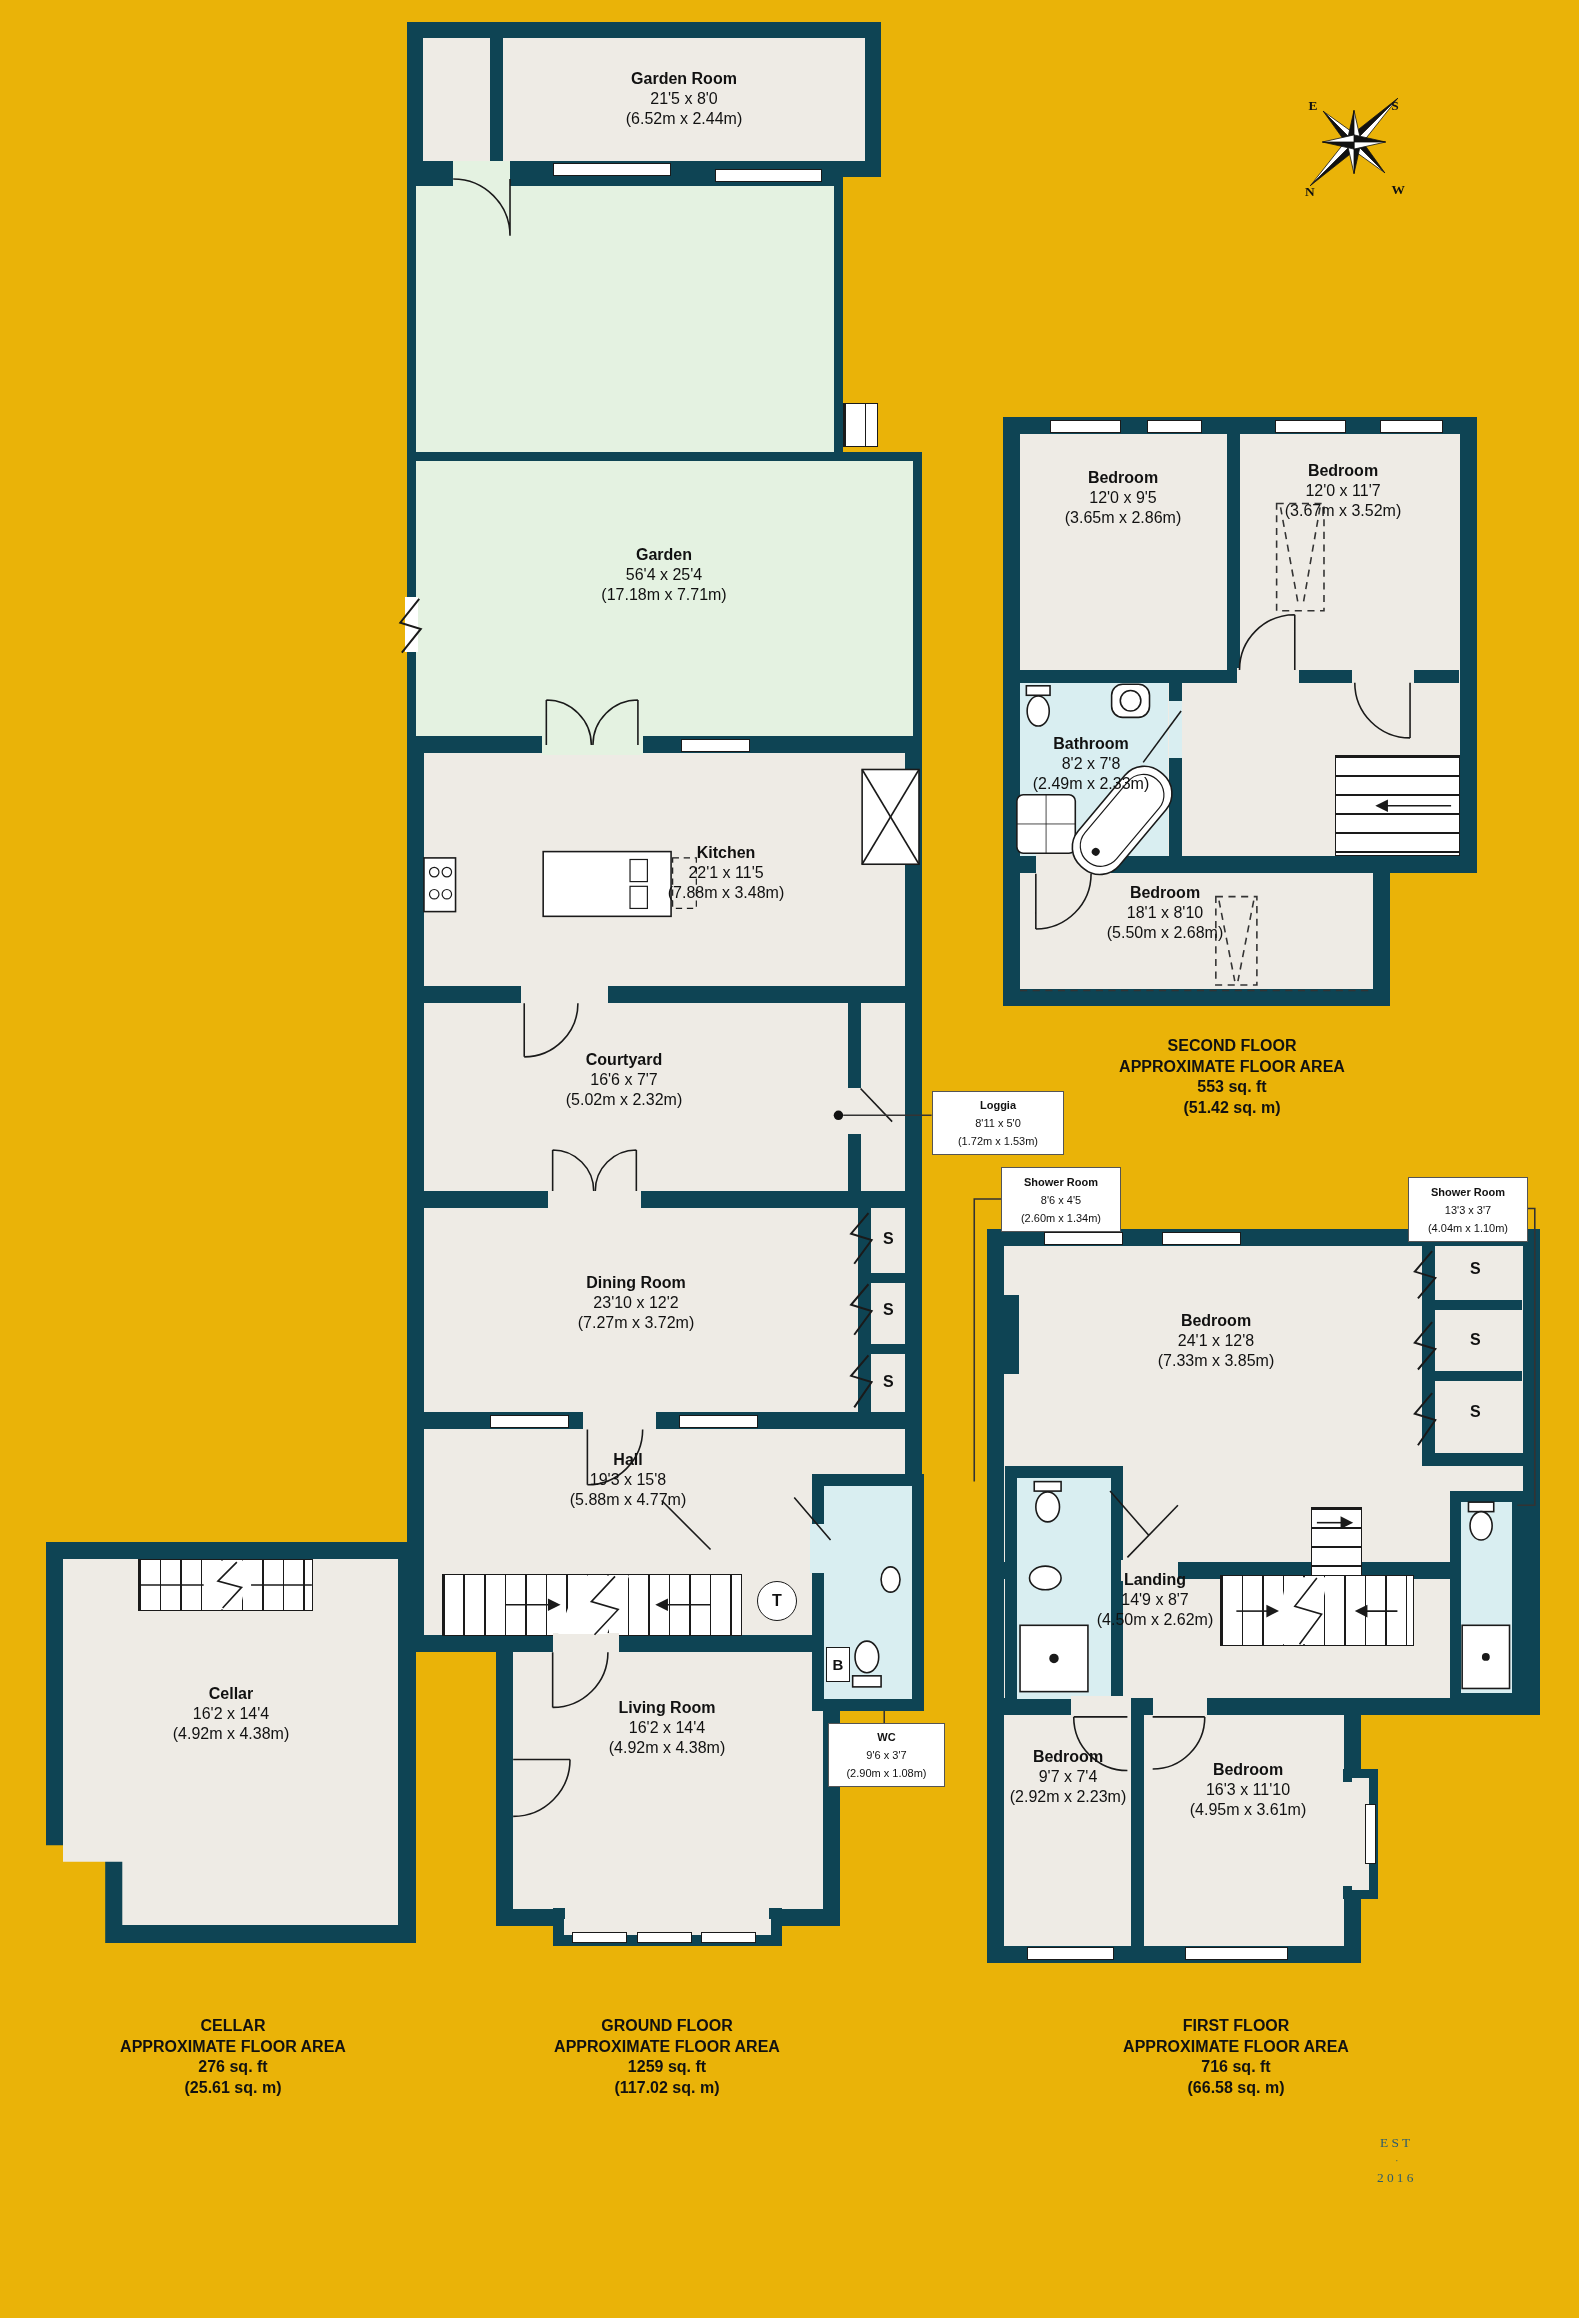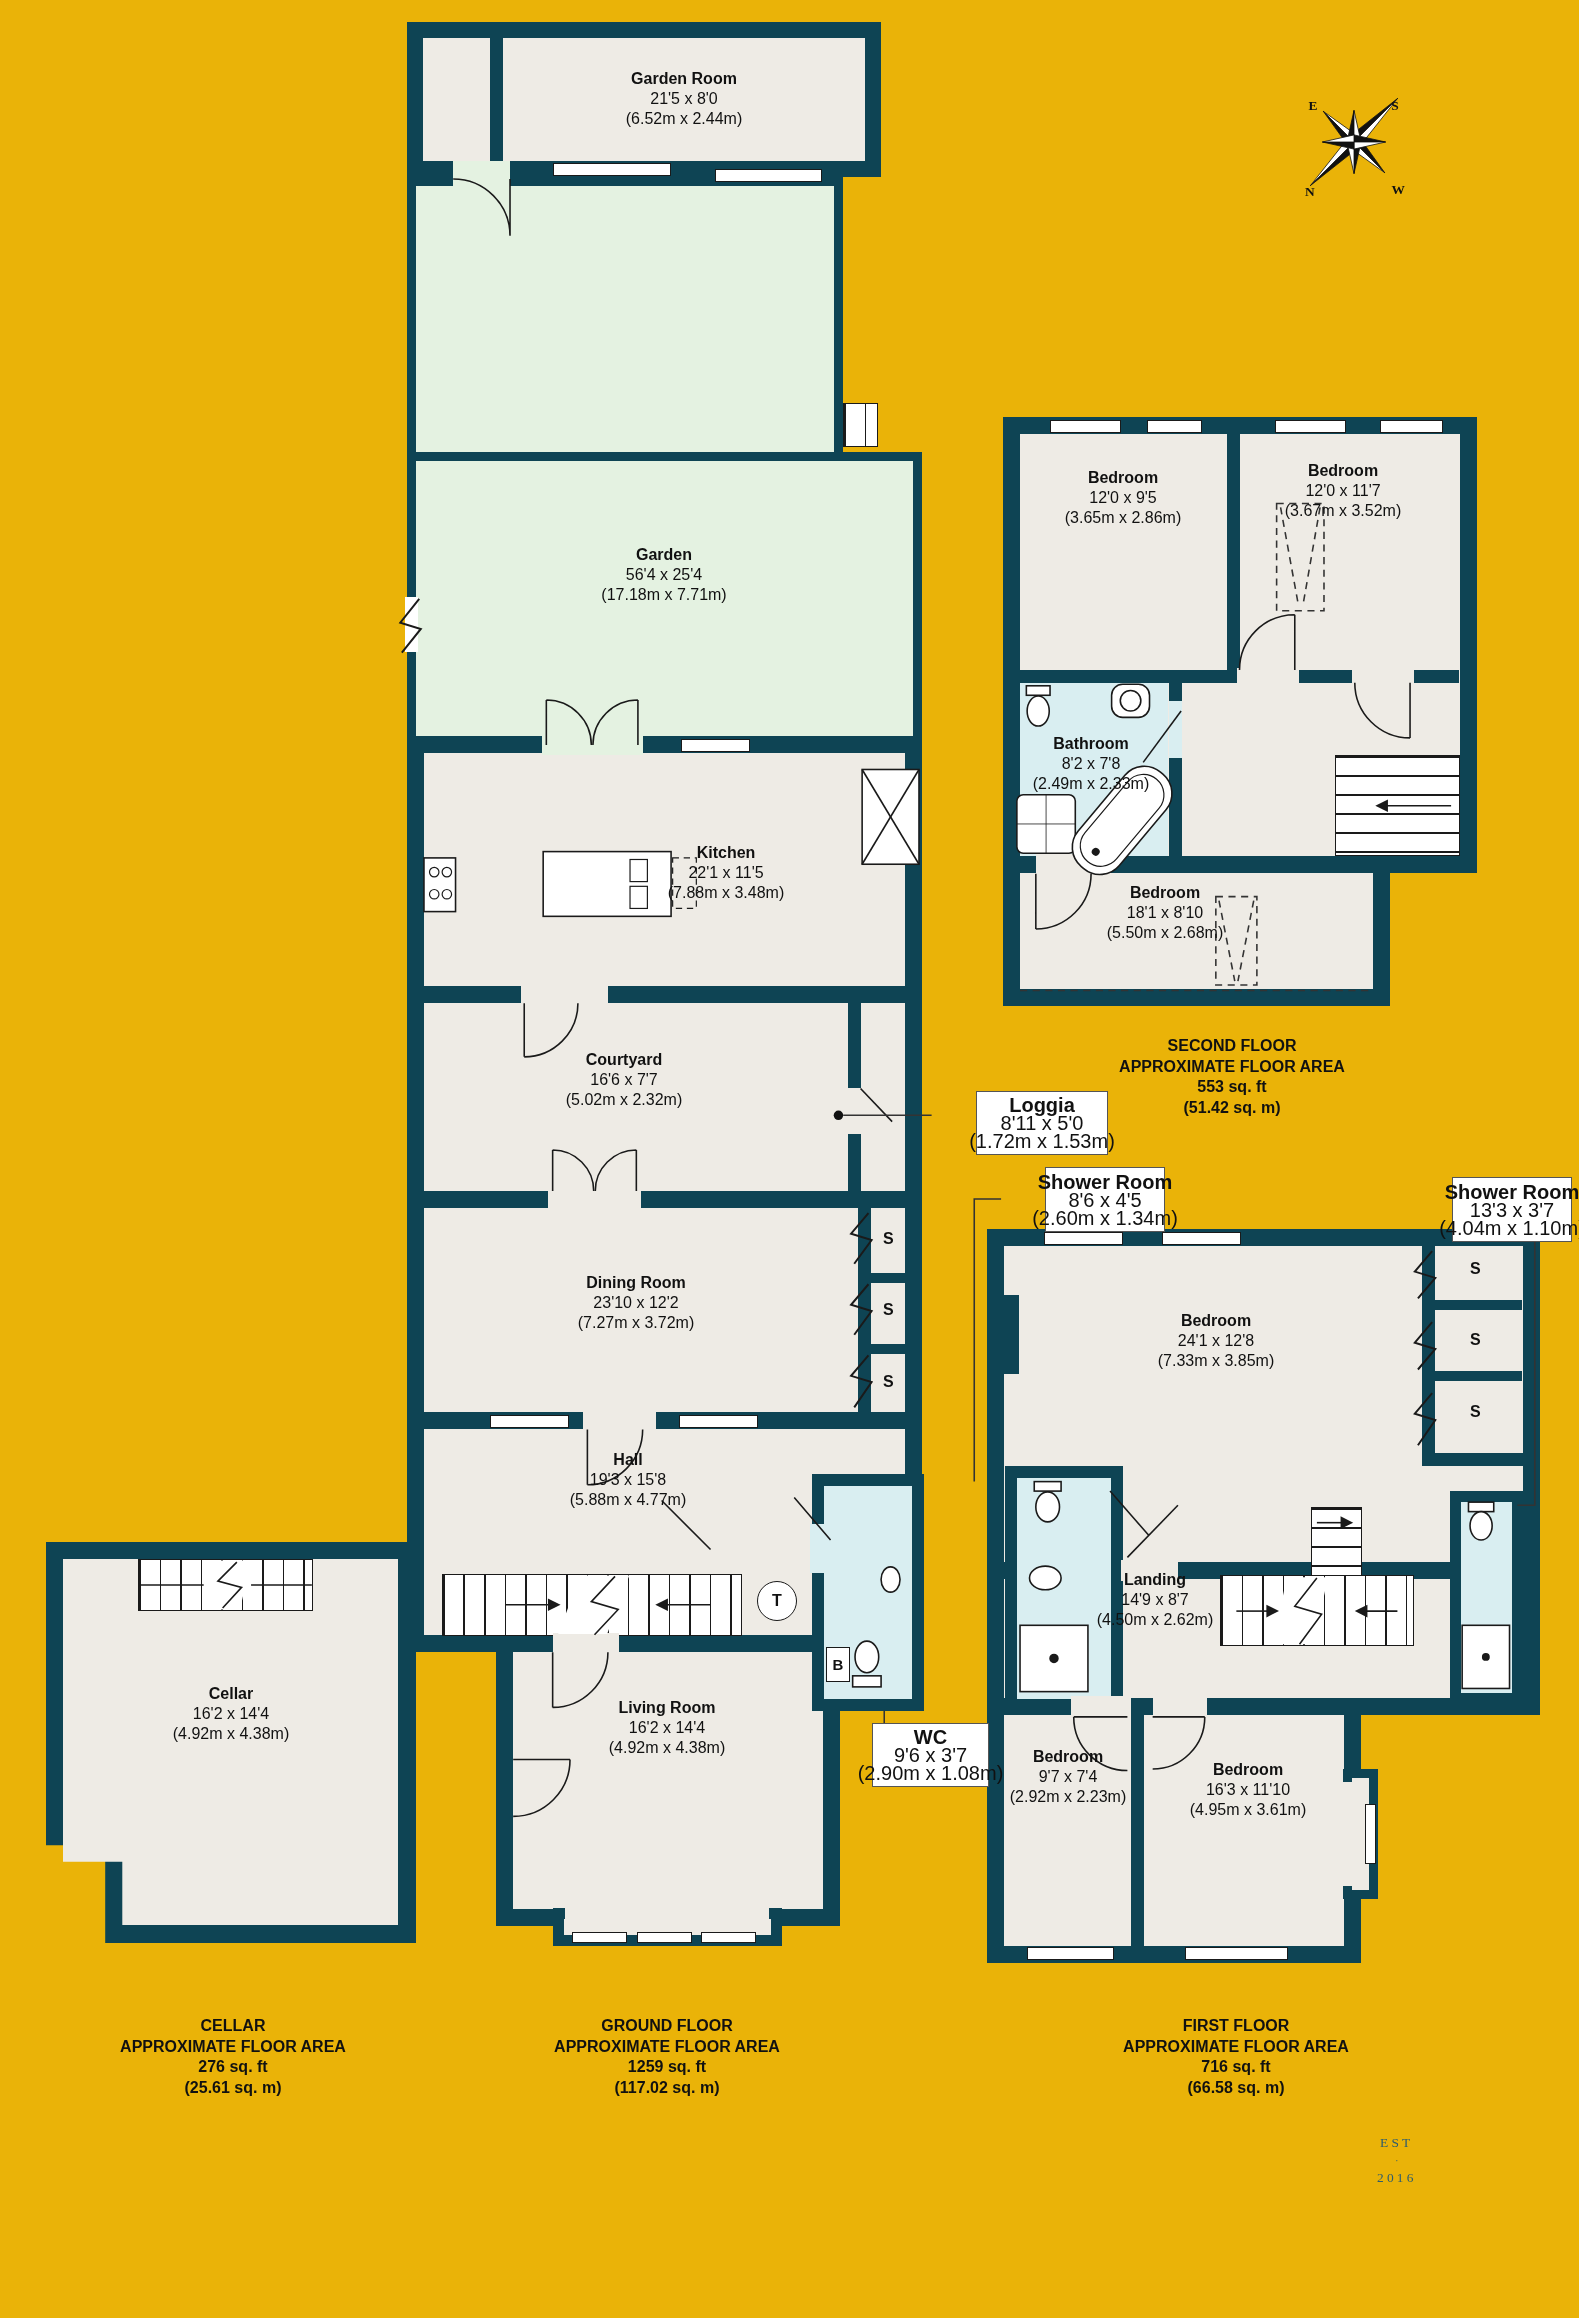--- a/index.html
+++ b/index.html
@@ -21,7 +21,7 @@
 .sq{position:absolute;z-index:5;font-weight:bold;font-size:16px;}
 .tC{position:absolute;z-index:5;width:38px;height:38px;border:1.6px solid #1a1a1a;border-radius:50%;background:#fff;display:flex;align-items:center;justify-content:center;font-weight:bold;font-size:16px;}
 .bB{position:absolute;z-index:5;background:#fff;border:1.6px solid #1a1a1a;display:flex;align-items:center;justify-content:center;font-weight:bold;font-size:15px;box-sizing:border-box;}
-.co{position:absolute;z-index:6;background:#fff;border:1.6px solid #555;display:flex;flex-direction:column;align-items:center;justify-content:center;font-size:20px;line-height:18px;text-align:center;white-space:nowrap;margin-left:44px;}
+.co{position:absolute;z-index:6;background:#fff;border:1.6px solid #555;display:flex;flex-direction:column;align-items:center;justify-content:center;font-size:11px;line-height:18px;text-align:center;white-space:nowrap;}
 .fa{position:absolute;z-index:7;transform:translateX(-50%);text-align:center;font-weight:bold;font-size:16px;line-height:20.5px;white-space:nowrap;}
 #ov{position:absolute;left:0;top:0;z-index:4;pointer-events:none;}
 #footer-gross{position:absolute;left:0;top:2229px;width:1579px;text-align:center;font-size:27px;font-weight:bold;z-index:7;}

